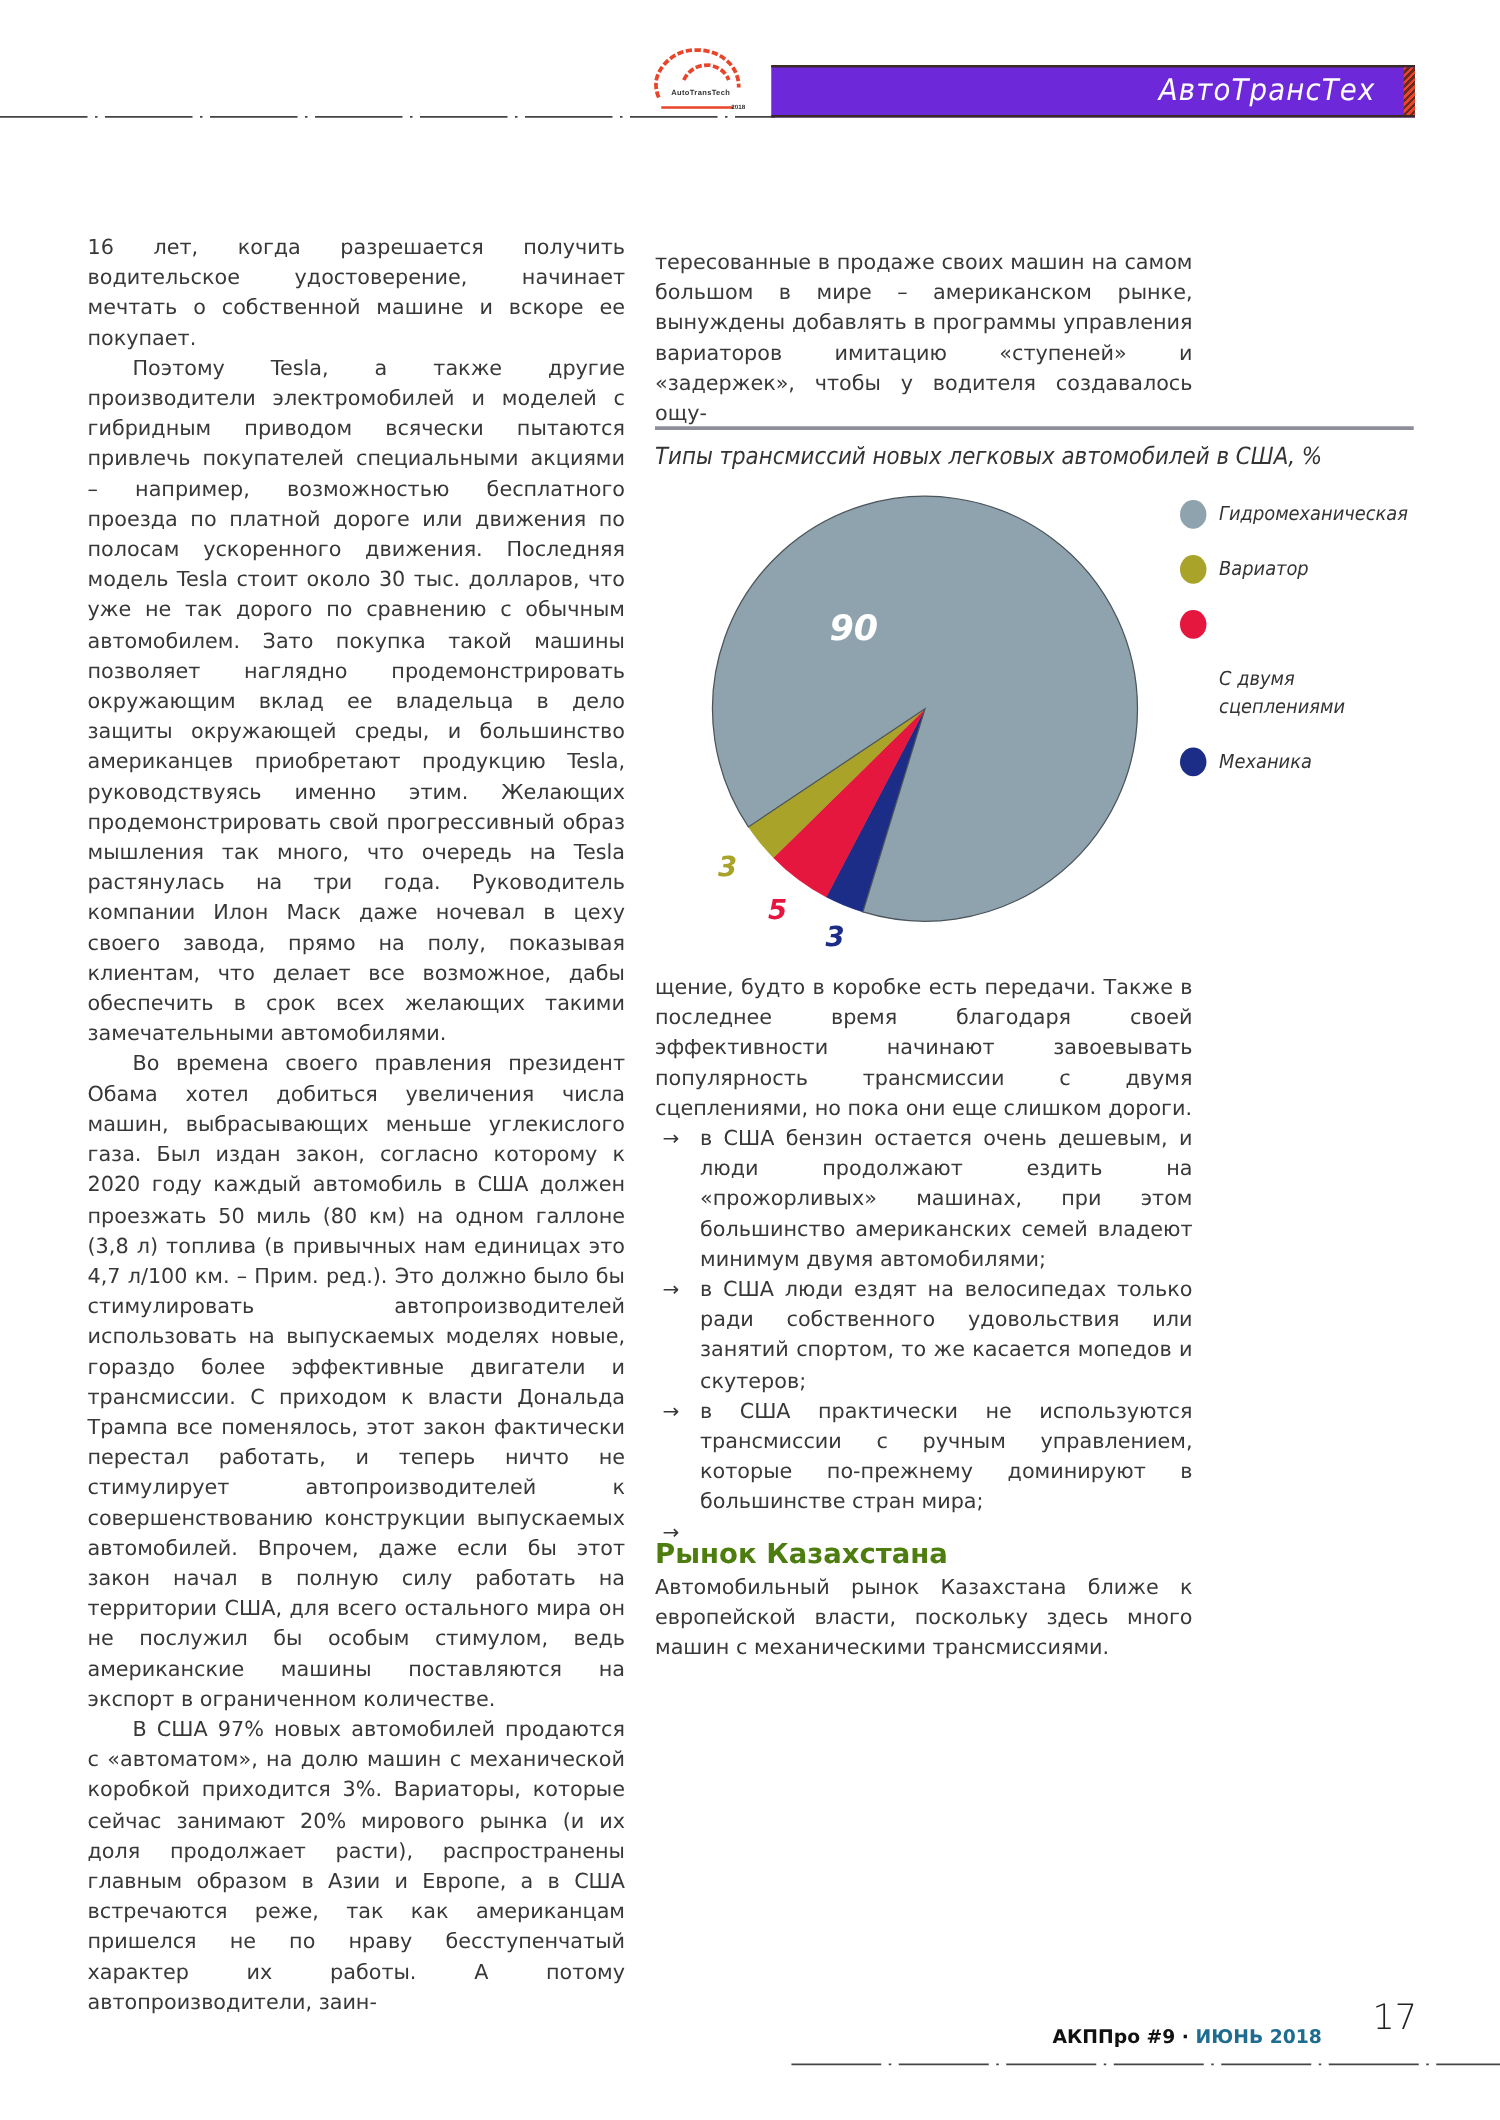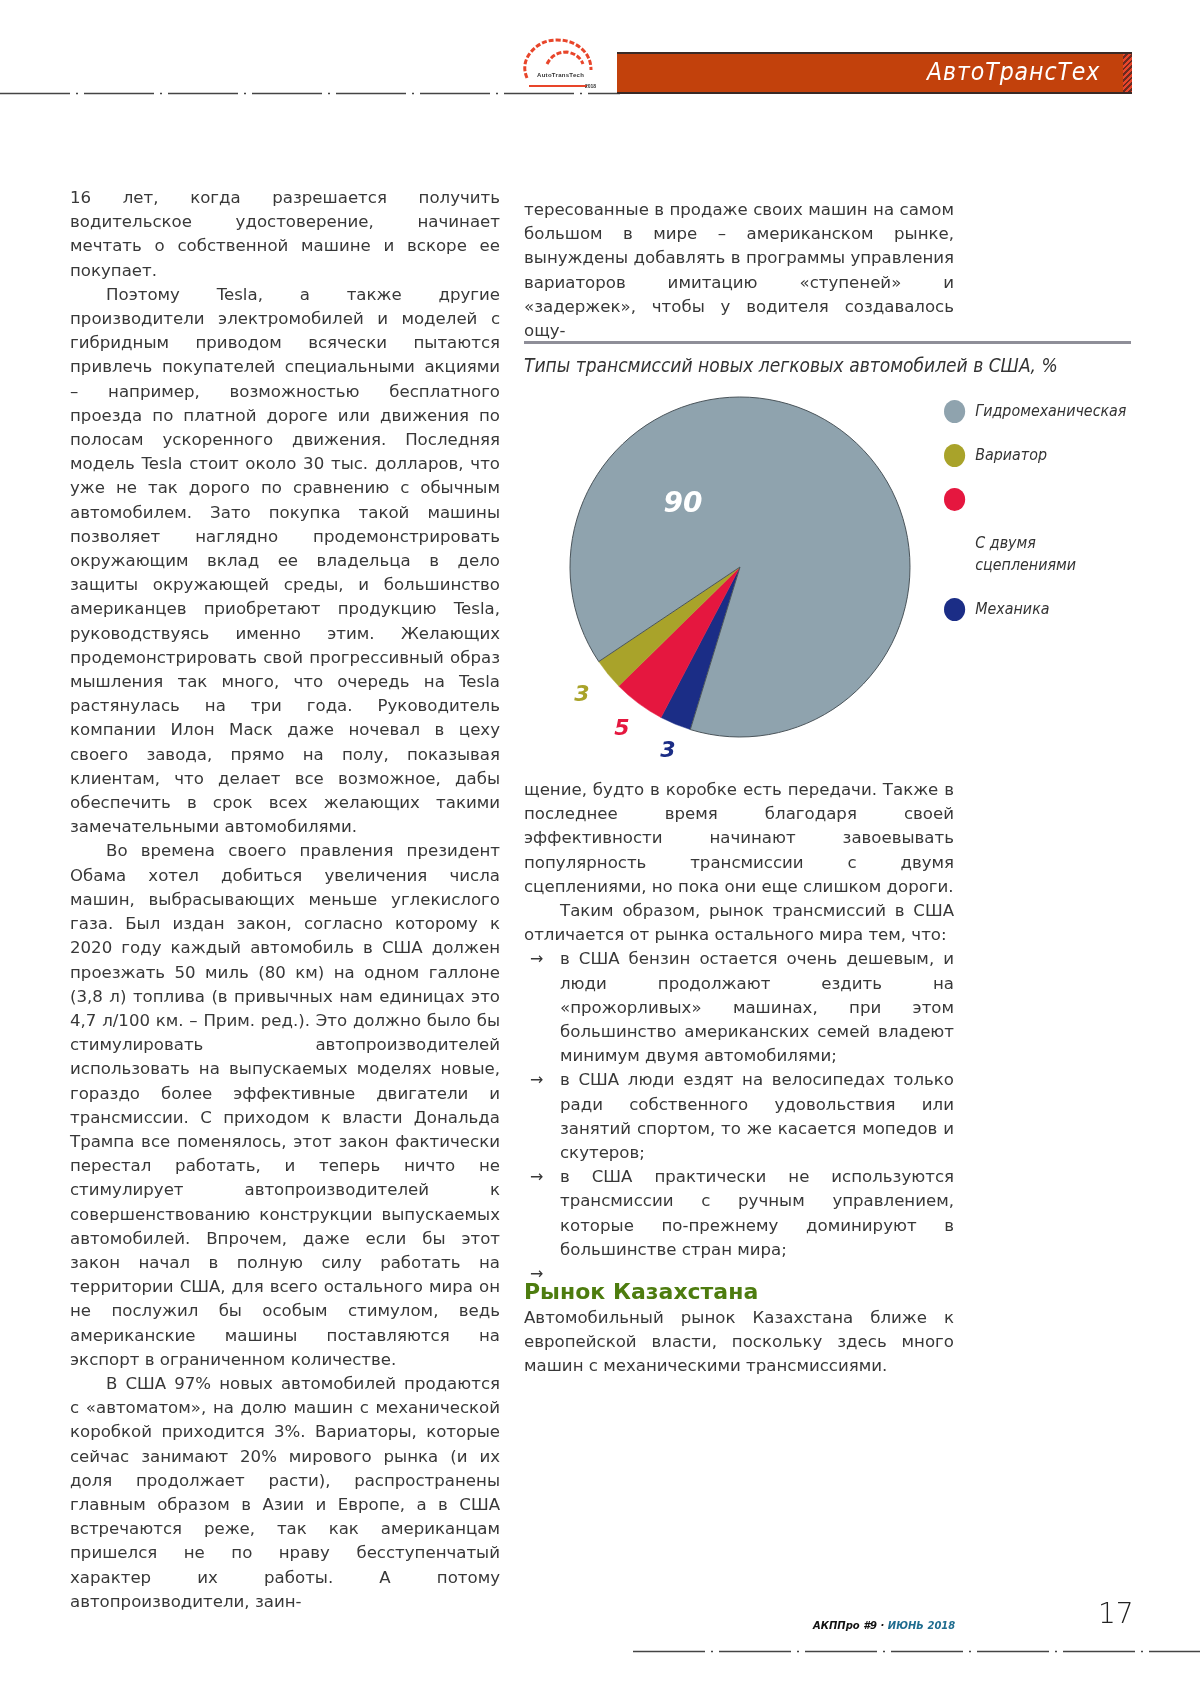--- a/index.html
+++ b/index.html
@@ -11,7 +11,7 @@
 
   #header-bar {
     position: absolute; left: 617px; top: 52px; width: 515px; height: 42px;
-    background: #c2410c; border-top: 2px solid #3a2a26; border-bottom: 2px solid #3a2a26;
+    background: #6d28d9; border-top: 2px solid #3a2a26; border-bottom: 2px solid #3a2a26;
   }
   #header-bar .hatch {
     position: absolute; right: 0; top: 0; width: 9px; height: 100%;

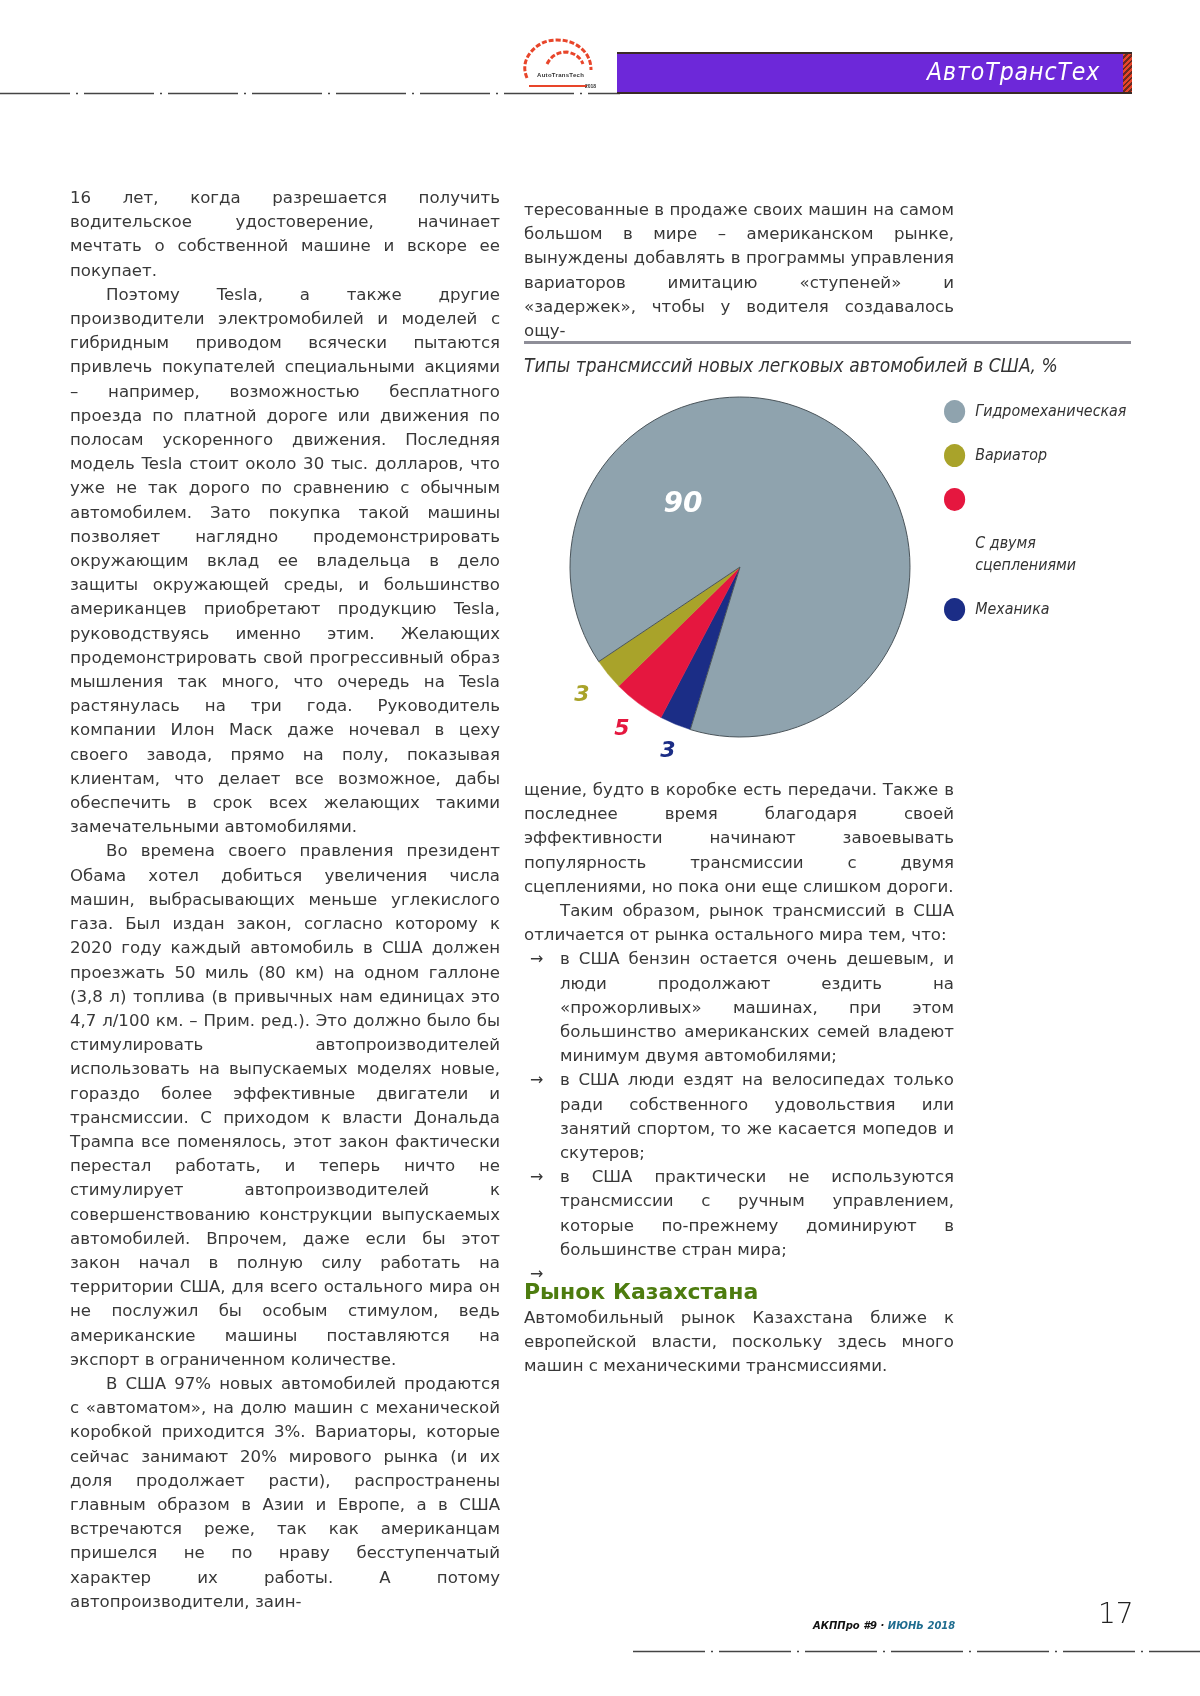--- a/index.html
+++ b/index.html
@@ -140,7 +140,6 @@
 
 <div id="col-right-bottom" class="col">
   <p>щение, будто в коробке есть передачи. Также в последнее время благодаря своей эффективности начинают завоевывать популярность трансмиссии с двумя сцеплениями, но пока они еще слишком дороги.</p>
-  <p class="ind">Таким образом, рынок трансмиссий в США отличается от рынка остального мира тем, что:</p>
   <div class="bullet">
     <span class="arr">→</span>
     <span>в США бензин остается очень дешевым, и люди продолжают ездить на «прожорливых» машинах, при этом большинство американских семей владеют минимум двумя автомобилями;</span>

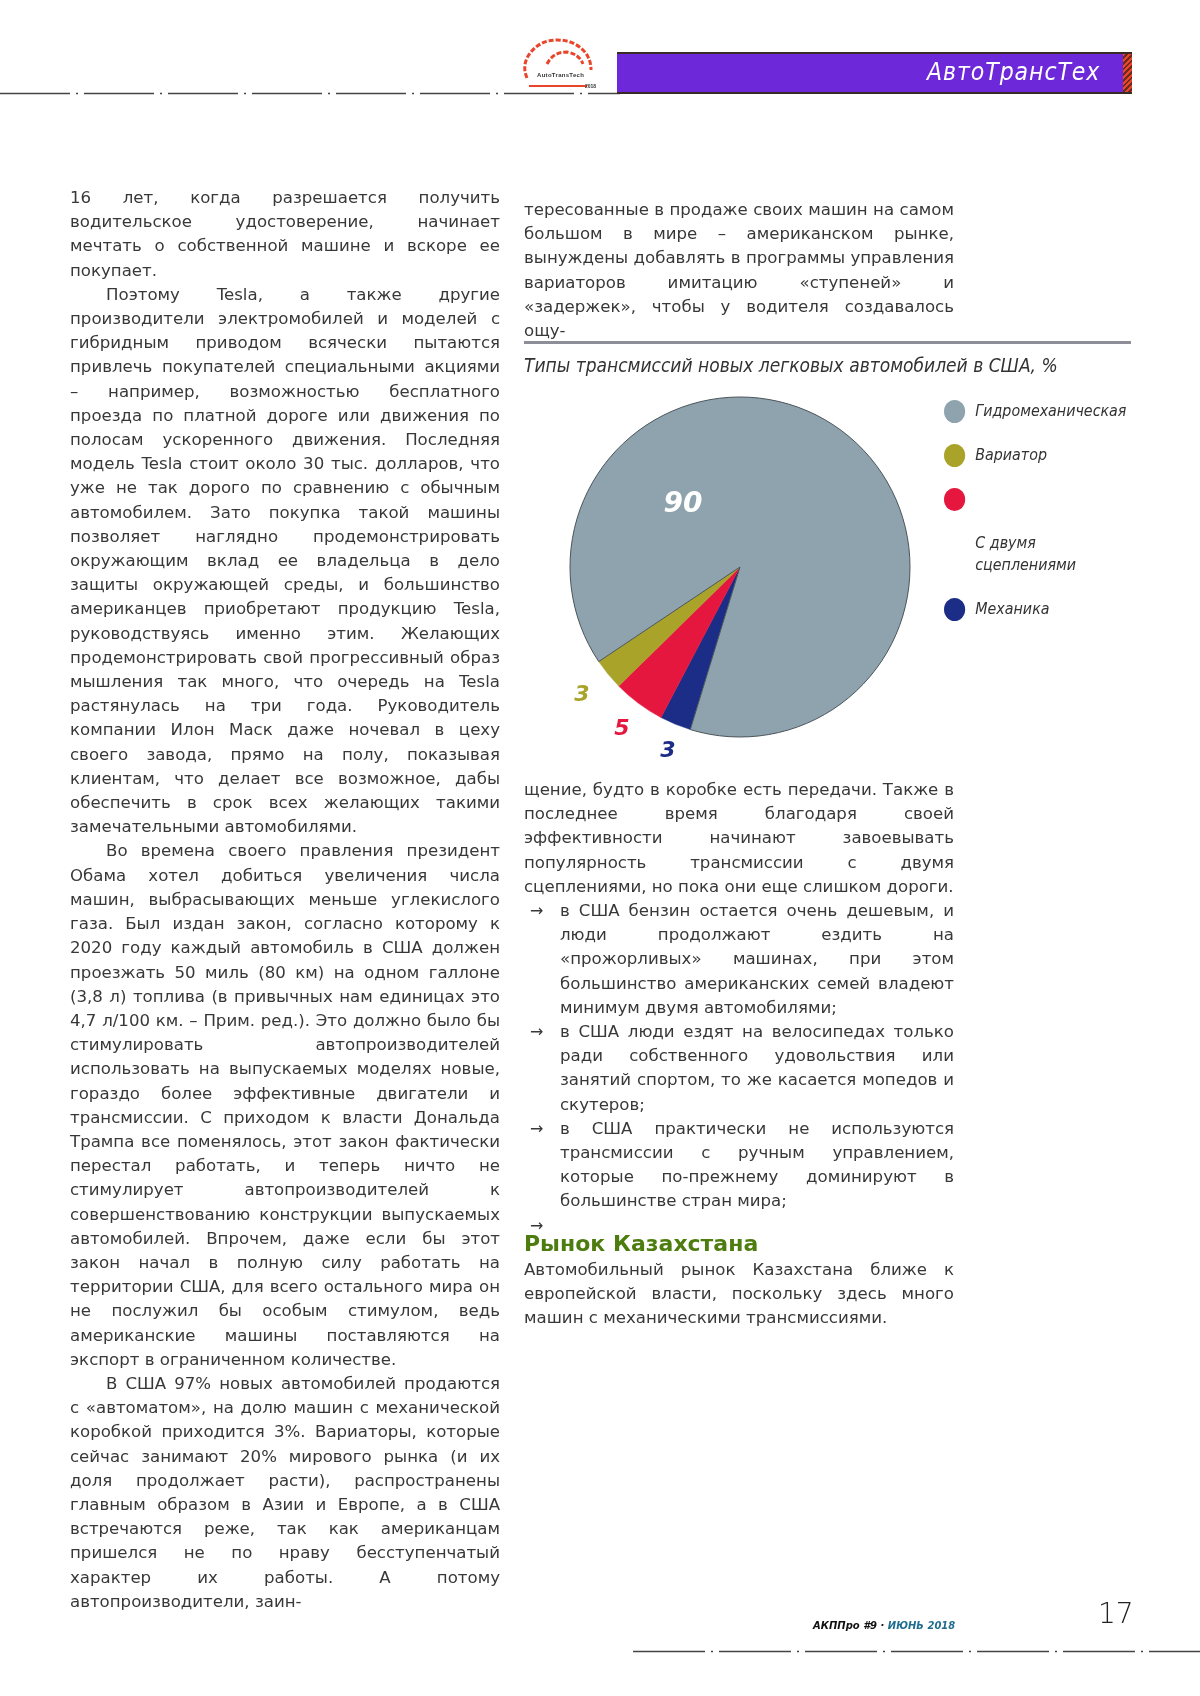--- a/index.html
+++ b/index.html
@@ -63,7 +63,7 @@
   .legend-item .dot { position: absolute; left: 0; top: 0; width: 23px; height: 23px; border-radius: 50%; }
 
   #footer-mag {
-    position: absolute; left: 813px; top: 1620px; font-size: 10px; font-weight: bold; font-style: italic;
+    position: absolute; left: 842px; top: 1620px; font-size: 15px; font-weight: bold; 
     color: #111; font-family: "DejaVu Sans", sans-serif; white-space: nowrap;
   }
   #footer-mag .date { color: #1e6c8f; }

